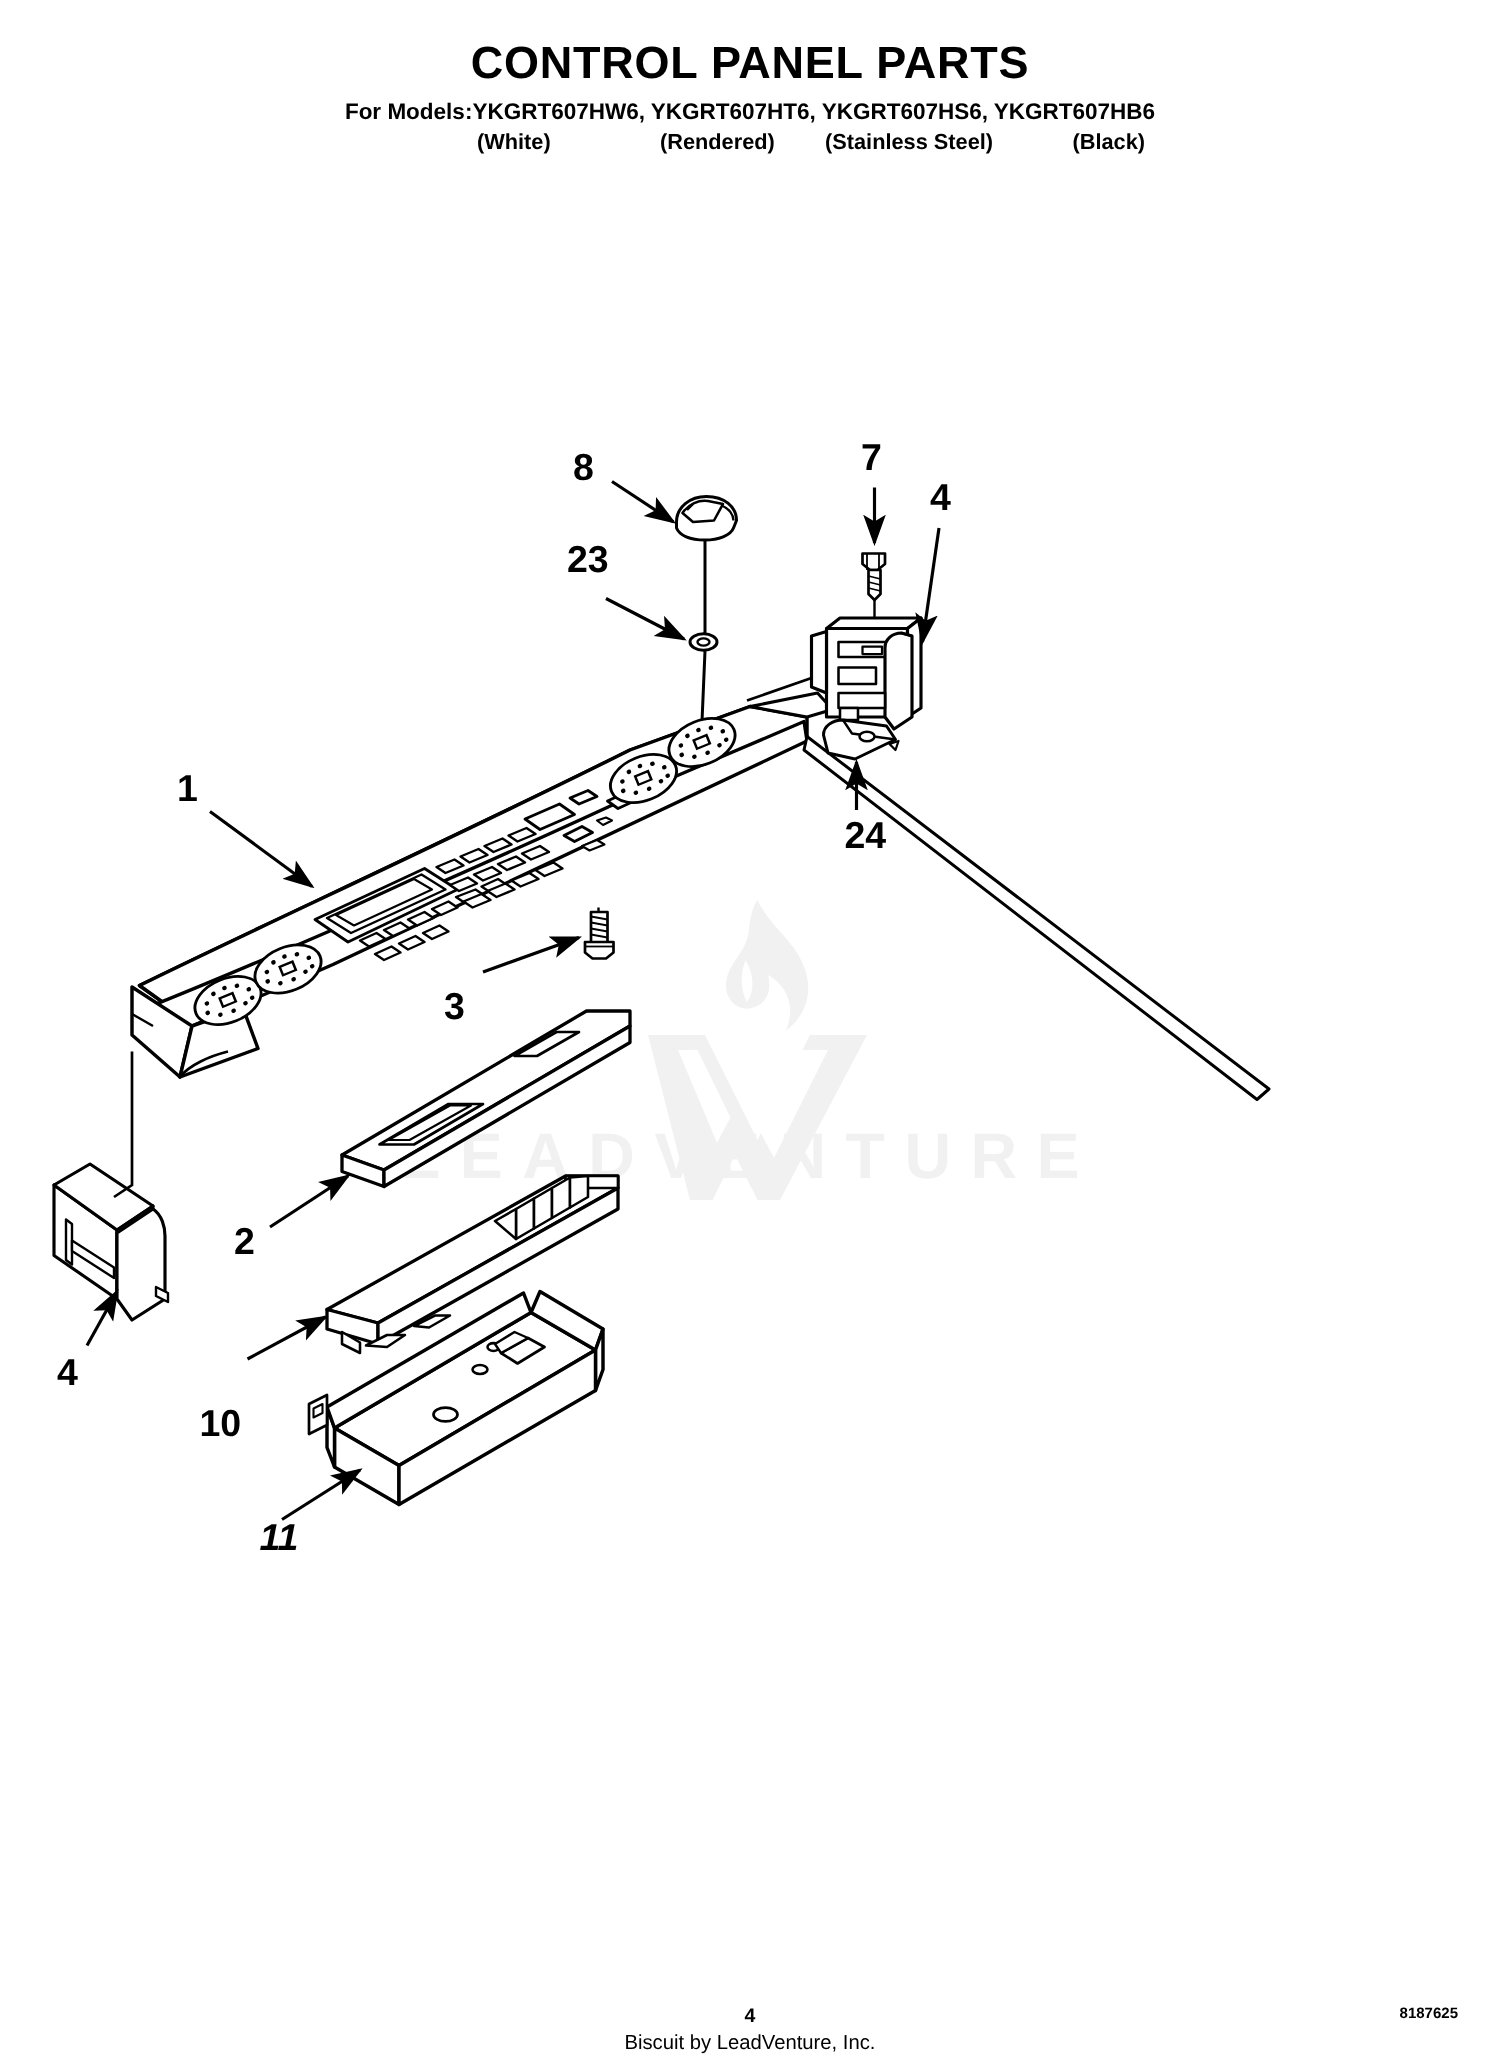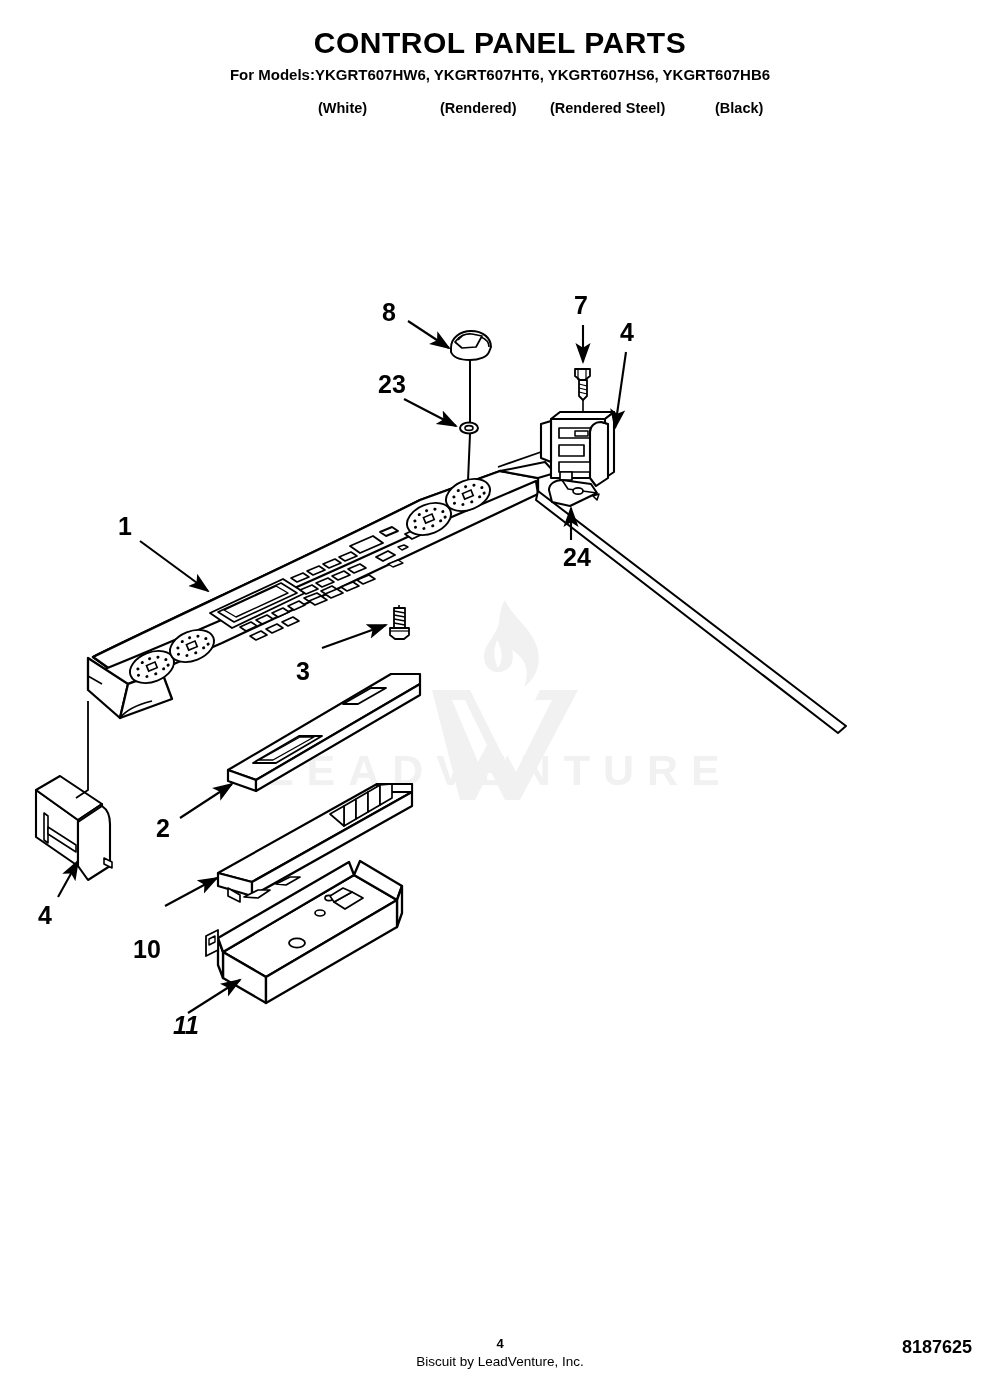--- a/index.html
+++ b/index.html
@@ -47,7 +47,7 @@
     position: relative;
     width: 1000px;
     height: 20px;
-    margin-top: 15px;
+    margin-top: 2px;
   }
   .finish-line span {
     position: absolute;

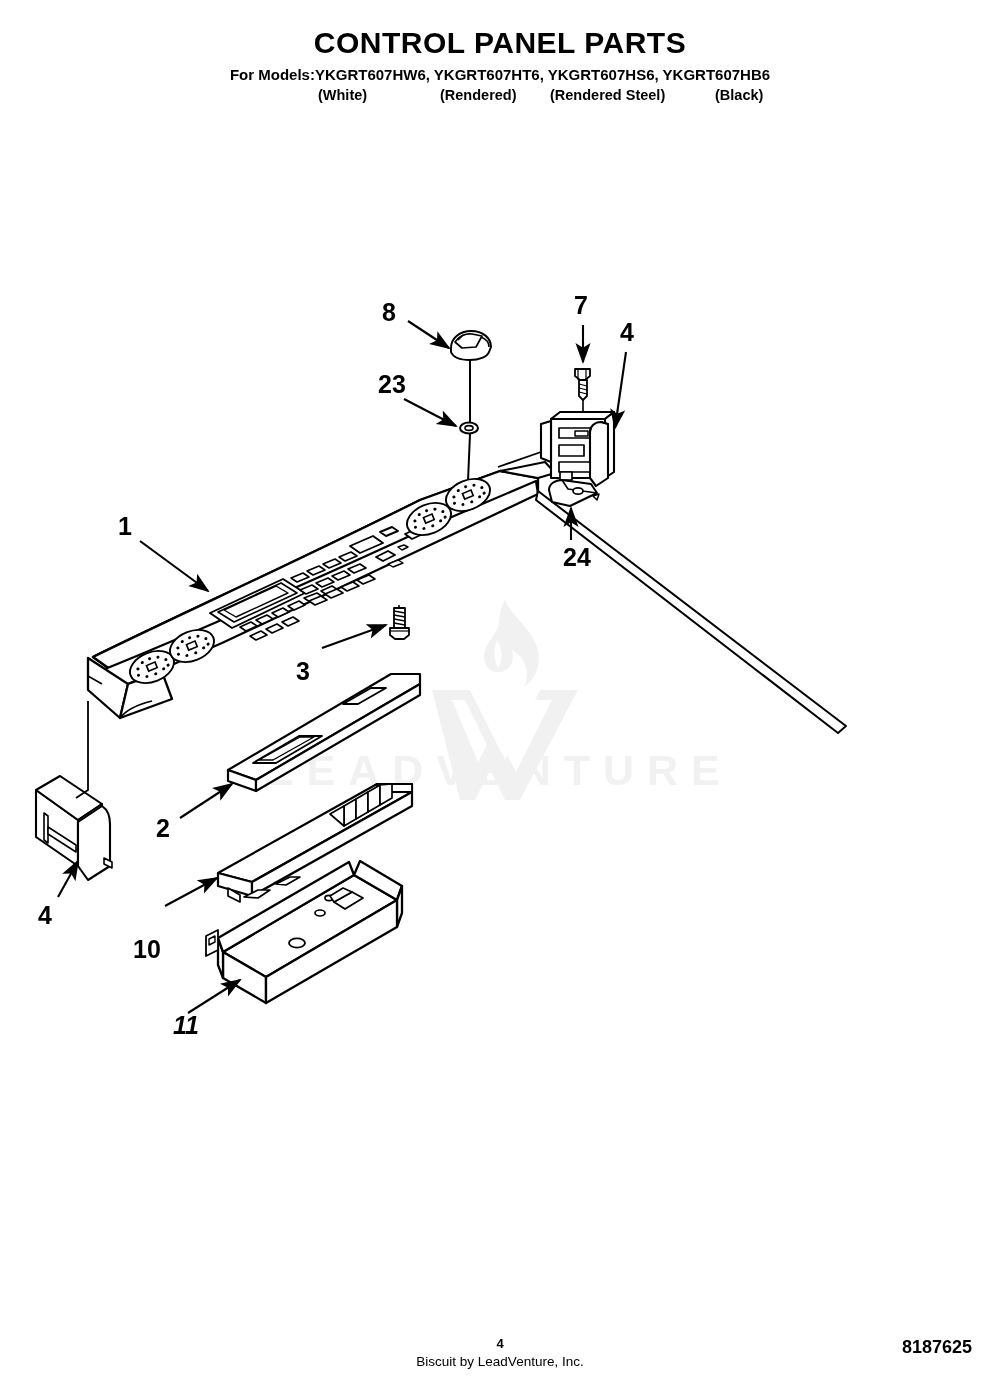--- a/index.html
+++ b/index.html
@@ -119,7 +119,7 @@
     <div class="finish-line">
       <span class="fin0">(White)</span>
       <span class="fin1">(Rendered)</span>
-      <span class="fin2">(Rendered Steel)</span>
+      <span class="fin2">(Stainless Steel)</span>
       <span class="fin3">(Black)</span>
     </div>
   </div>

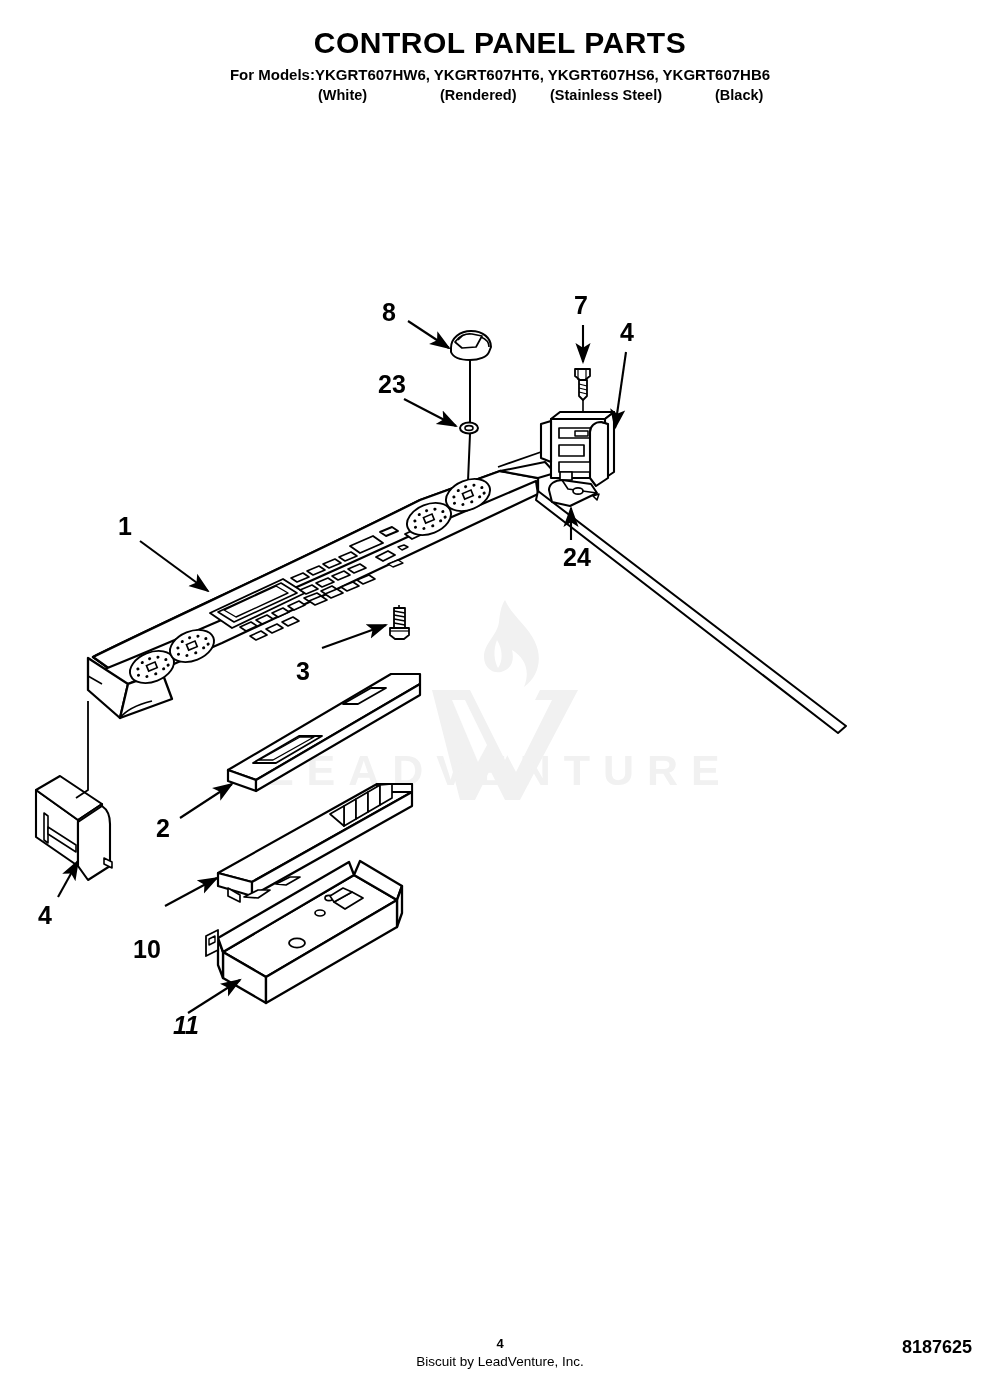--- a/index.html
+++ b/index.html
@@ -431,7 +431,7 @@
   <div class="callout" style="left:382px; top:300px;">8</div>
   <div class="callout" style="left:133px; top:909px;margin-top:28px;">10</div>
   <div class="callout" style="left:173px; top:1013px;font-style:italic;">11</div>
-  <div class="callout" style="left:378px; top:372px;">23</div>
+  <div class="callout" style="left:378px; top:361px;">23</div>
   <div class="callout" style="left:563px; top:545px;">24</div>
 
   <div class="footer-page">4</div>

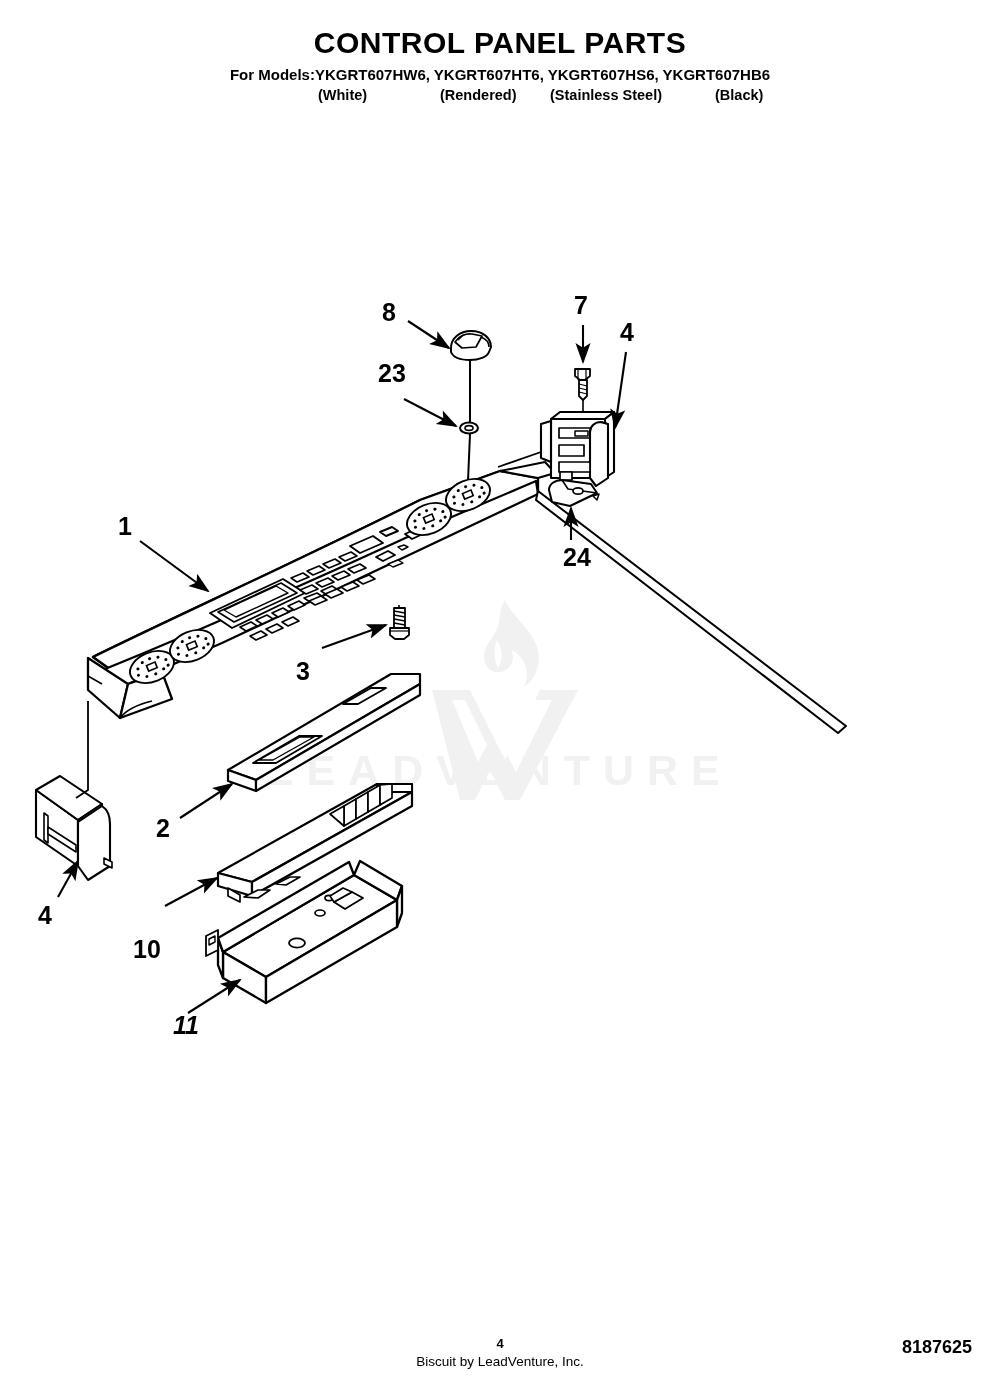--- a/index.html
+++ b/index.html
@@ -104,7 +104,7 @@
     position: absolute;
     right: 28px;
     top: 1337px;
-    font-size: 18px;
+    font-size: 10px;
     font-weight: bold;
   }
 </style>

